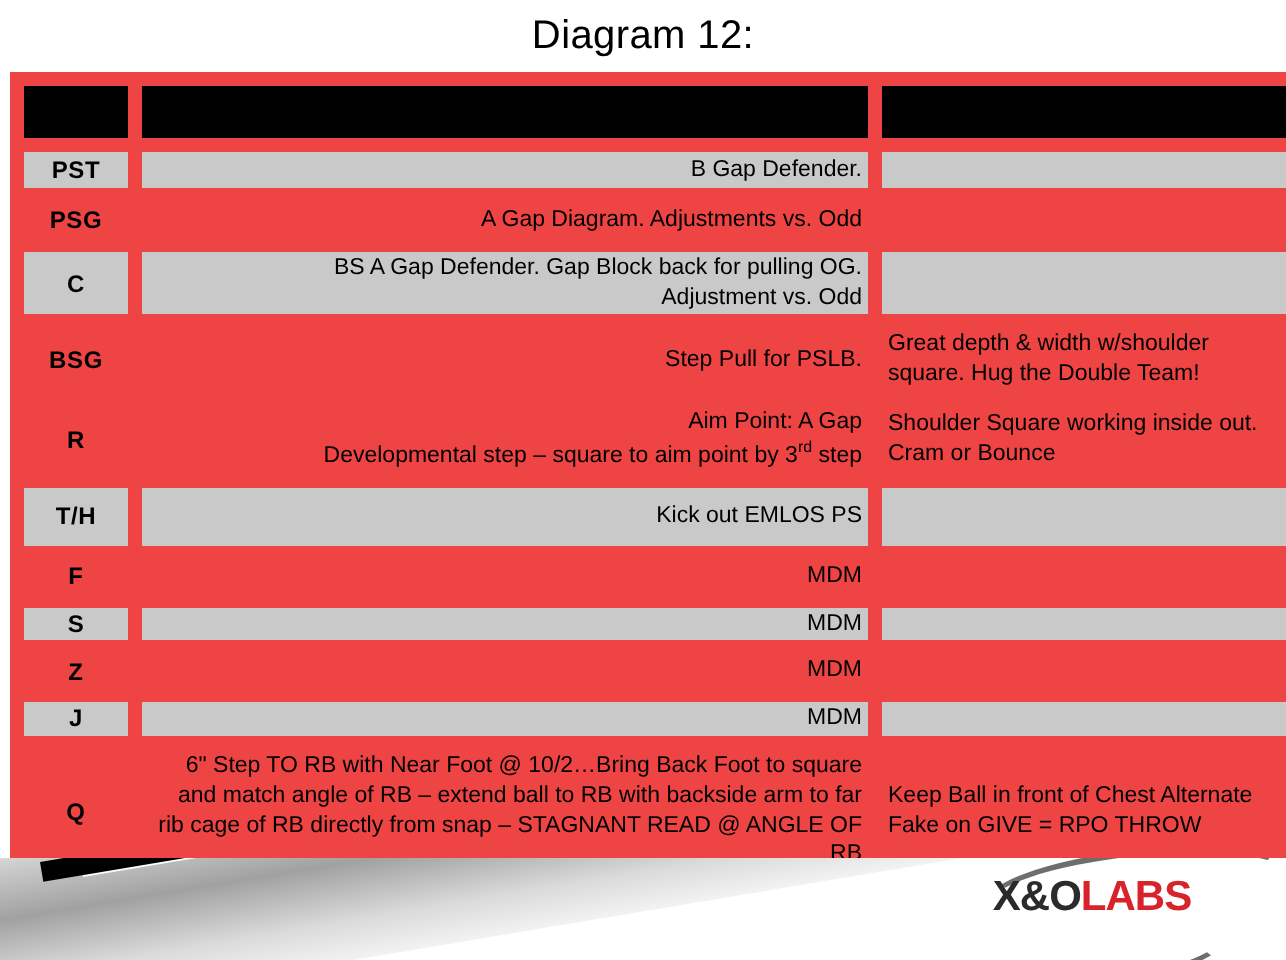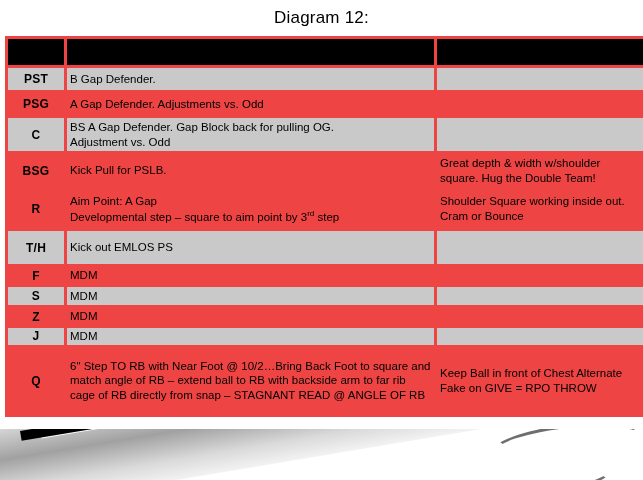--- a/index.html
+++ b/index.html
@@ -12,7 +12,7 @@
   }
   #page-title{
     text-align:center;
-    font-size:17px;
+    font-size:20px;
     color:#000;
     padding-top:8px;
     letter-spacing:0.2px;

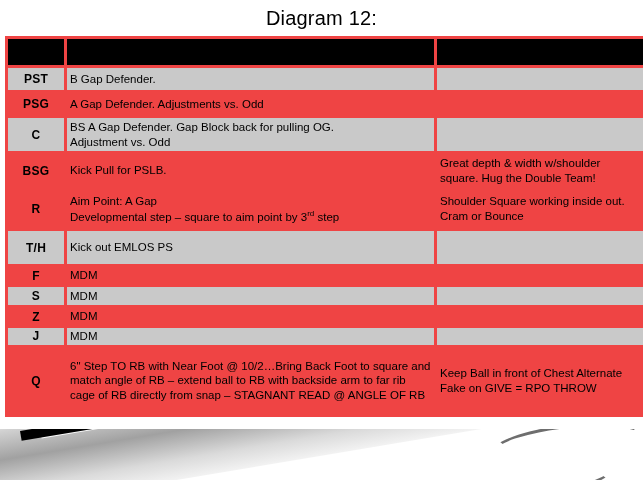--- a/index.html
+++ b/index.html
@@ -30,7 +30,7 @@
     table-layout:fixed;
   }
   table.playbook td,table.playbook th{
-    border:3px solid #ef4444;
+    border:7px solid #ef4444;
     vertical-align:middle;
     padding:1px 3px;
     color:#000;

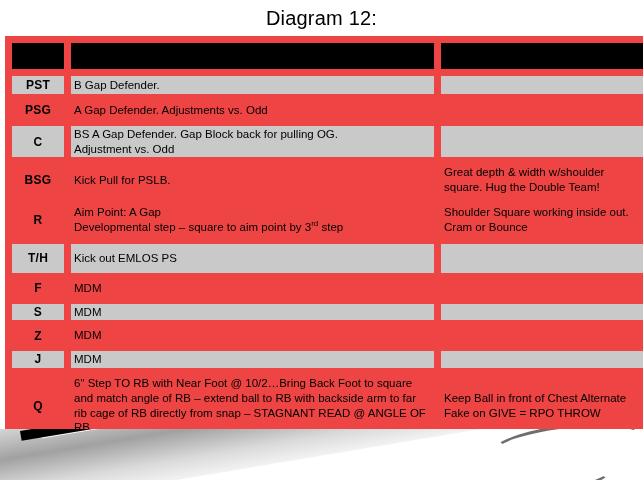--- a/index.html
+++ b/index.html
@@ -55,7 +55,7 @@
     letter-spacing:0.3px;
   }
   td.rules{
-    text-align:left;
+    text-align:right;
     font-size:11.5px;
     line-height:1.28;
   }

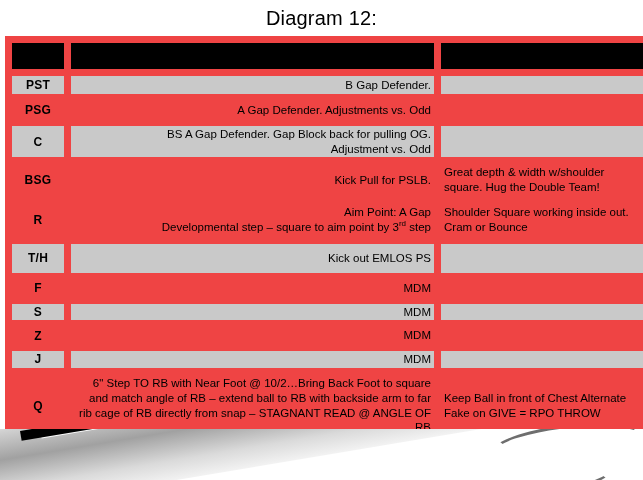--- a/index.html
+++ b/index.html
@@ -167,7 +167,7 @@
         </tr>
         <tr class="shade-light" style="height: 25px;">
           <td class="pos">PSG</td>
-          <td class="rules">A Gap Defender. Adjustments vs. Odd</td>
+          <td class="rules">A Gap Diagram. Adjustments vs. Odd</td>
           <td class="coach"></td>
         </tr>
         <tr class="shade-dark" style="height: 36px;">

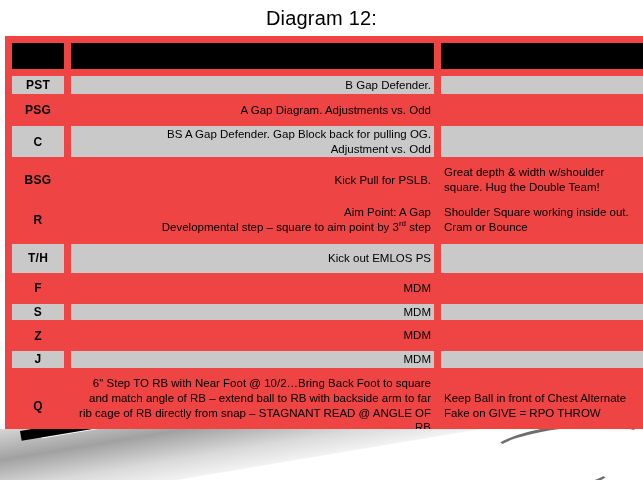--- a/index.html
+++ b/index.html
@@ -177,7 +177,7 @@
         </tr>
         <tr class="shade-light" style="height: 36px;">
           <td class="pos">BSG</td>
-          <td class="rules">Kick Pull for PSLB.</td>
+          <td class="rules">Step Pull for PSLB.</td>
           <td class="coach">Great depth &amp; width w/shoulder square. Hug the Double Team!</td>
         </tr>
         <tr class="shade-light" style="height: 41px;">

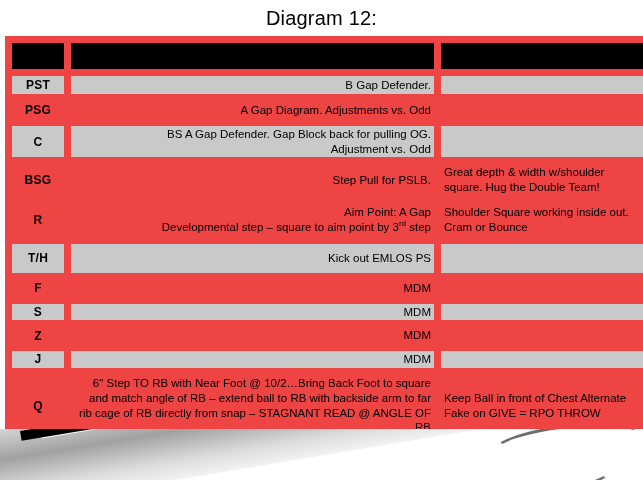--- a/index.html
+++ b/index.html
@@ -226,6 +226,7 @@
   <div class="logo-box">
     <div class="logo-arc-top"></div>
     <div class="logo-arc-bot"></div>
+    <div class="logo-text"><span class="logo-xo">X&amp;O</span><span class="logo-labs">LABS</span></div>
   </div>
 </div>
 

